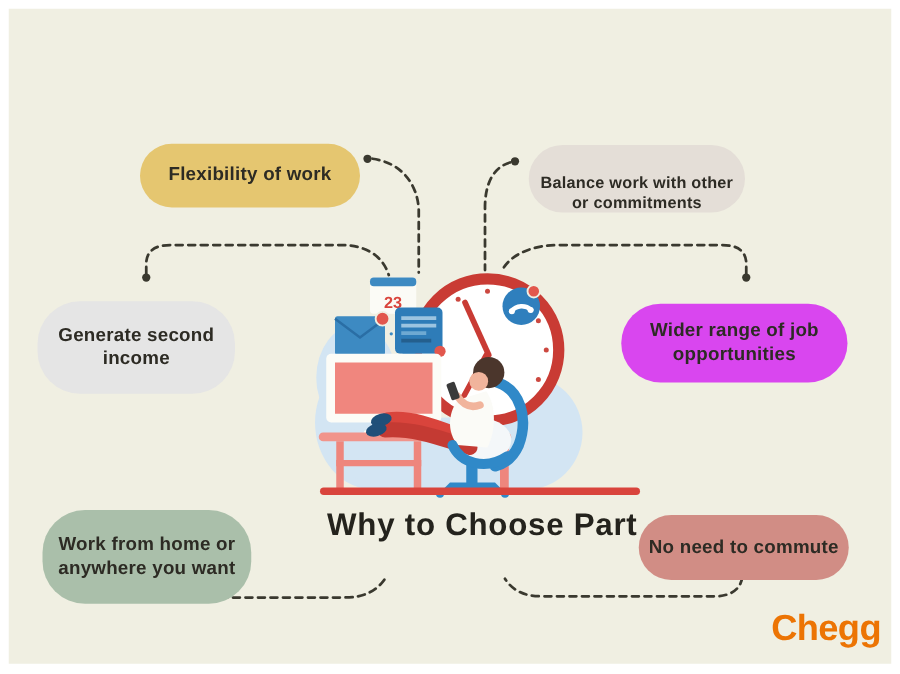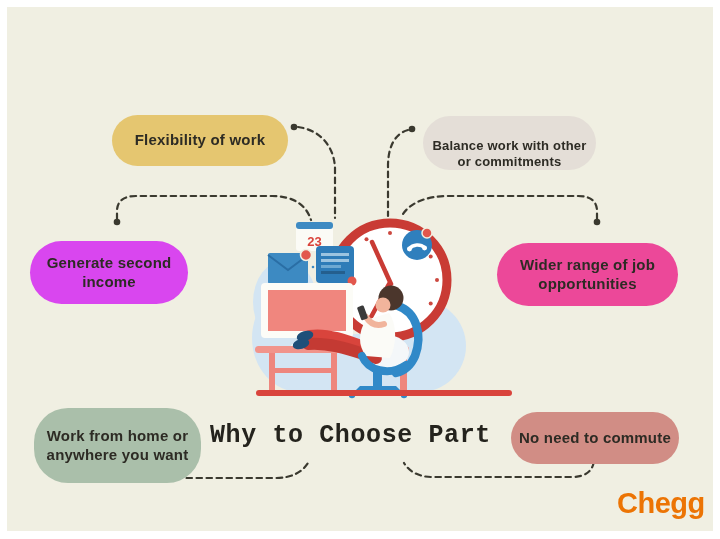--- a/index.html
+++ b/index.html
@@ -19,7 +19,7 @@
   }
   #pill-flexibility{left:112px;top:101px;width:176px;height:51px;background:#e5c670;font-size:15px;}
   #pill-balance{left:423px;top:102px;width:173px;height:54px;background:#e4ded7;font-size:13px;align-items:flex-end;}
-  #pill-income{left:30px;top:227px;width:158px;height:63px;background:#d946ef;font-size:15px;}
+  #pill-income{left:30px;top:227px;width:158px;height:74px;background:#e5e5e5;font-size:15px;}
   #pill-wider{left:497px;top:229px;width:181px;height:63px;background:#ec4899;font-size:15px;}
   #pill-home{left:34px;top:394px;width:167px;height:75px;background:#aabfaa;font-size:15px;}
   #pill-commute{left:511px;top:398px;width:168px;height:52px;background:#d18d85;font-size:15px;align-items:center;}

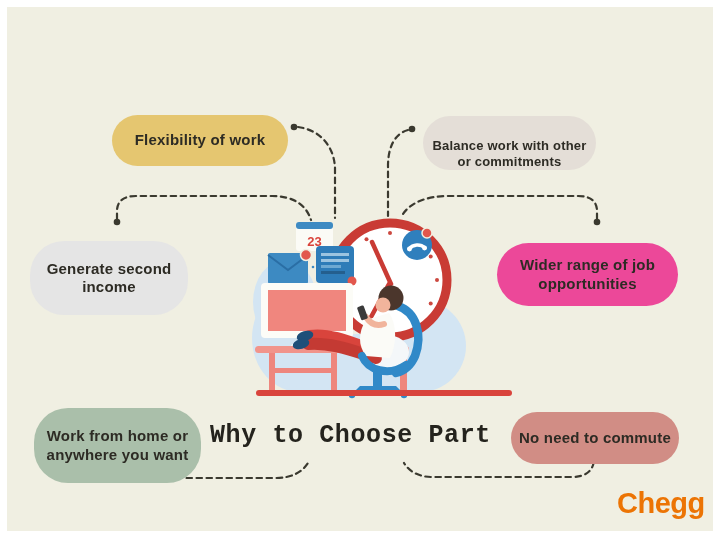--- a/index.html
+++ b/index.html
@@ -20,7 +20,7 @@
   #pill-flexibility{left:112px;top:101px;width:176px;height:51px;background:#e5c670;font-size:15px;}
   #pill-balance{left:423px;top:102px;width:173px;height:54px;background:#e4ded7;font-size:13px;align-items:flex-end;}
   #pill-income{left:30px;top:227px;width:158px;height:74px;background:#e5e5e5;font-size:15px;}
-  #pill-wider{left:497px;top:229px;width:181px;height:63px;background:#ec4899;font-size:15px;}
+  #pill-wider{left:497px;top:229px;width:181px;height:63px;background:#d946ef;font-size:15px;}
   #pill-home{left:34px;top:394px;width:167px;height:75px;background:#aabfaa;font-size:15px;}
   #pill-commute{left:511px;top:398px;width:168px;height:52px;background:#d18d85;font-size:15px;align-items:center;}
   #title{

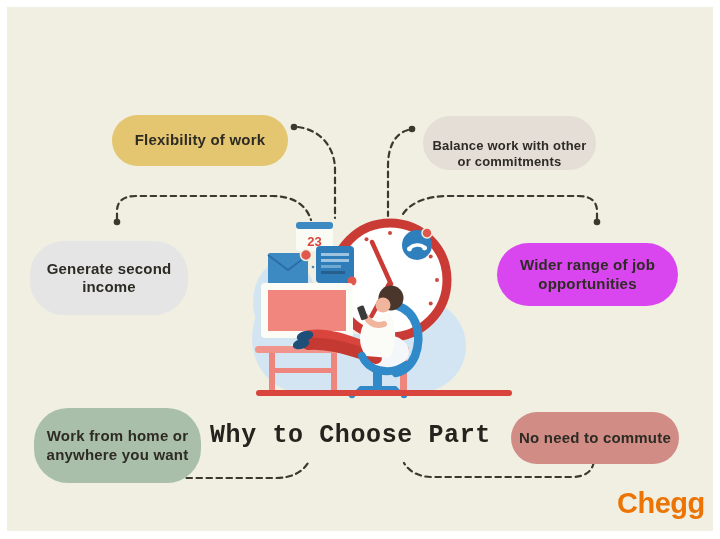--- a/index.html
+++ b/index.html
@@ -24,8 +24,8 @@
   #pill-home{left:34px;top:394px;width:167px;height:75px;background:#aabfaa;font-size:15px;}
   #pill-commute{left:511px;top:398px;width:168px;height:52px;background:#d18d85;font-size:15px;align-items:center;}
   #title{
-    position:absolute;left:210px;top:419px;width:300px;text-align:left;
-    font-weight:bold;font-size:25px;line-height:34px;color:#24231d;letter-spacing:.6px;font-family:Liberation Mono, monospace;
+    position:absolute;left:210px;top:403px;width:300px;text-align:right;
+    font-weight:bold;font-size:25px;line-height:34px;color:#24231d;letter-spacing:.6px;
   }
   #chegg-logo{
     position:absolute;left:617px;top:487px;font-weight:bold;font-size:29px;

